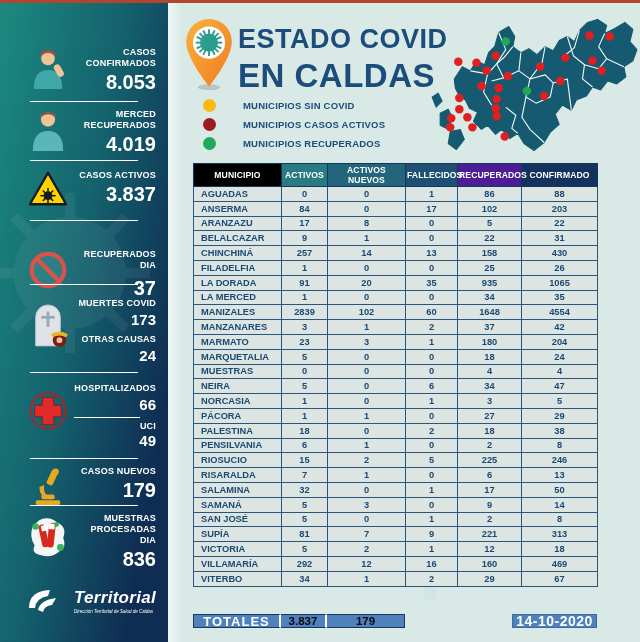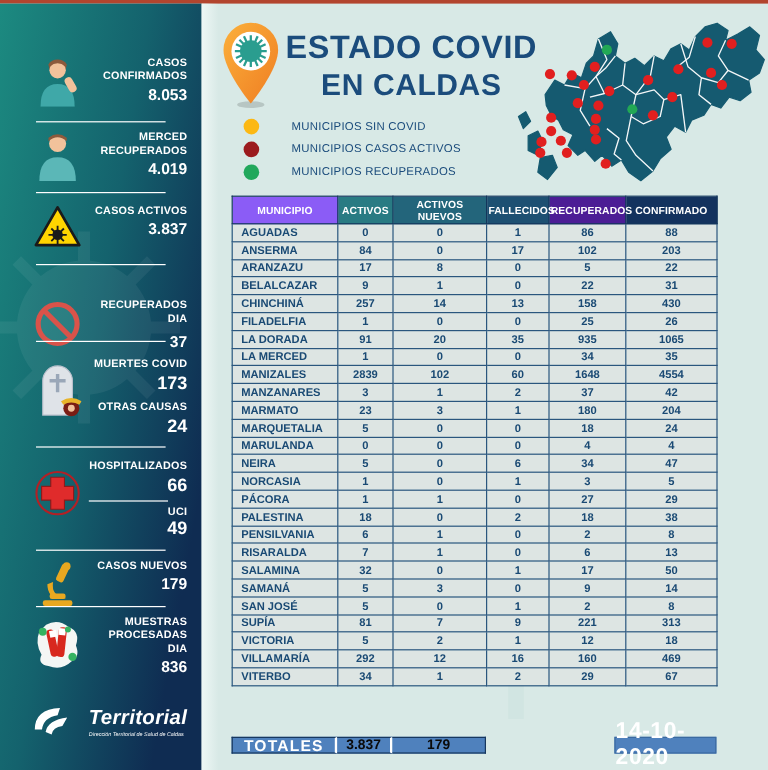--- a/index.html
+++ b/index.html
@@ -25,7 +25,7 @@
   .stat .icon-box { width:44px; flex:0 0 44px; display:flex; align-items:flex-start; justify-content:center; }
   .stat .txt { flex:1; color:#ffffff; padding-left:4px;text-align:right; }
   .stat .lbl { font-size:9px; font-weight:bold; line-height:11px; letter-spacing:.2px; }
-  .stat .val { font-size:13px; font-weight:bold; margin-top:2px; }
+  .stat .val { font-size:20px; font-weight:bold; margin-top:2px; }
   .divider { position:absolute; left:30px; width:108px; height:1px; background:#ffffff; }
 
   .logo { position:absolute; left:26px; top:583px; display:flex; align-items:center; color:#fff; }

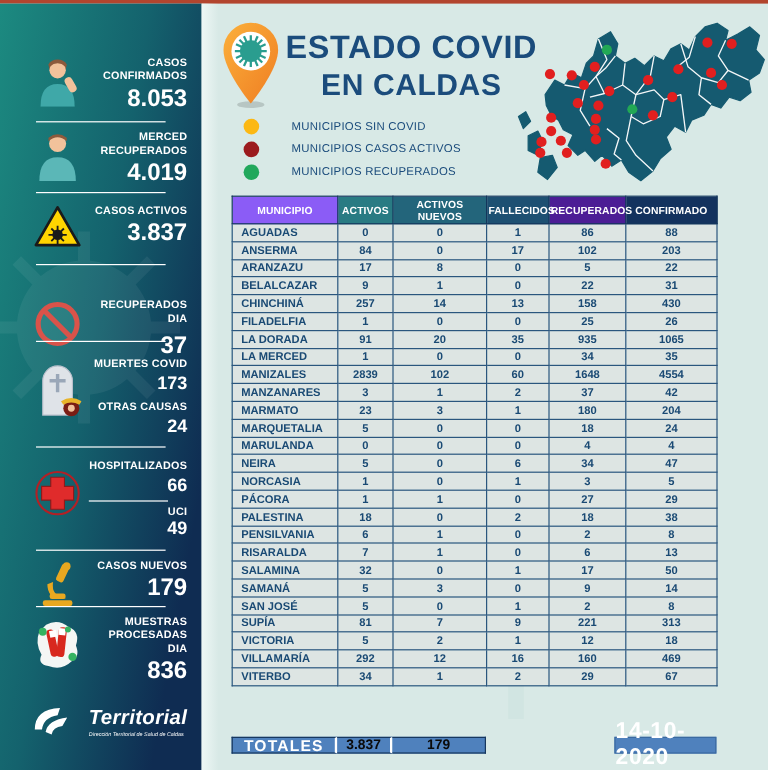--- a/index.html
+++ b/index.html
@@ -39,7 +39,7 @@
   .pin { position:absolute; left:180px; top:17px; width:58px; height:74px; }
   .title { position:absolute; left:238px; top:26px; color:#1b4c7c; font-weight:bold; line-height:1; }
   .title .l1 { font-size:27px; letter-spacing:.5px; }
-  .title .l2 { font-size:25px; margin-top:6px; letter-spacing:.5px;text-align:center; }
+  .title .l2 { font-size:33px; margin-top:6px; letter-spacing:.5px; }
 
   .legend { position:absolute; left:203px; top:96px; }
   .legend-item { display:flex; align-items:center; height:19px; }

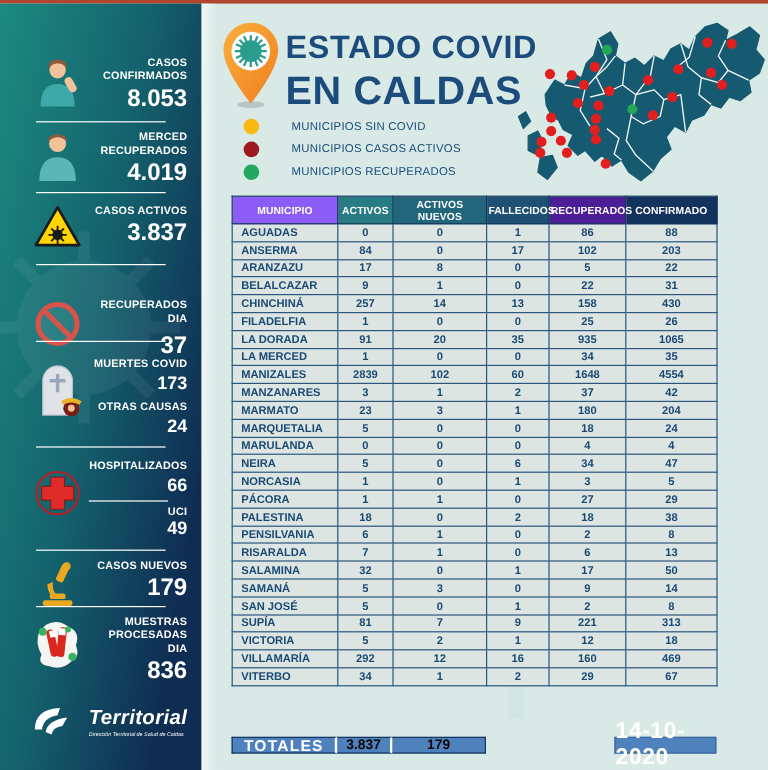--- a/index.html
+++ b/index.html
@@ -44,7 +44,7 @@
   .legend { position:absolute; left:203px; top:96px; }
   .legend-item { display:flex; align-items:center; height:19px; }
   .legend-dot { width:13px; height:13px; border-radius:50%; margin-right:9px; flex:0 0 13px; }
-  .legend-label { font-size:9.5px; font-weight:normal; color:#1b4c7c; letter-spacing:.2px;padding-left:18px; }
+  .legend-label { font-size:9.5px; font-weight:bold; color:#1b4c7c; letter-spacing:.2px;padding-left:18px; }
 
   .map { position:absolute; left:426px; top:14px; width:214px; height:148px; }
 

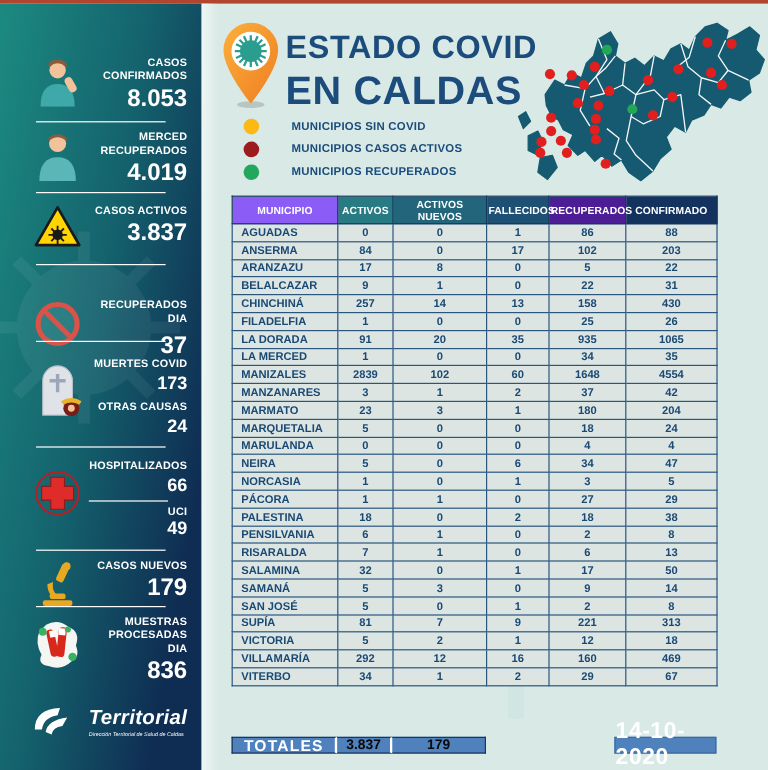--- a/index.html
+++ b/index.html
@@ -56,7 +56,7 @@
     height:23px; color:#fff; font-size:8.6px; font-weight:bold; letter-spacing:.1px;
     border:1px solid #13365c; padding:0 1px;
   }
-  thead th:nth-child(1){background:#8b5cf6;}
+  thead th:nth-child(1){background:#000000;}
   thead th:nth-child(2){background:#297b83;}
   thead th:nth-child(3){background:#23657b;}
   thead th:nth-child(4){background:#1d5072;}

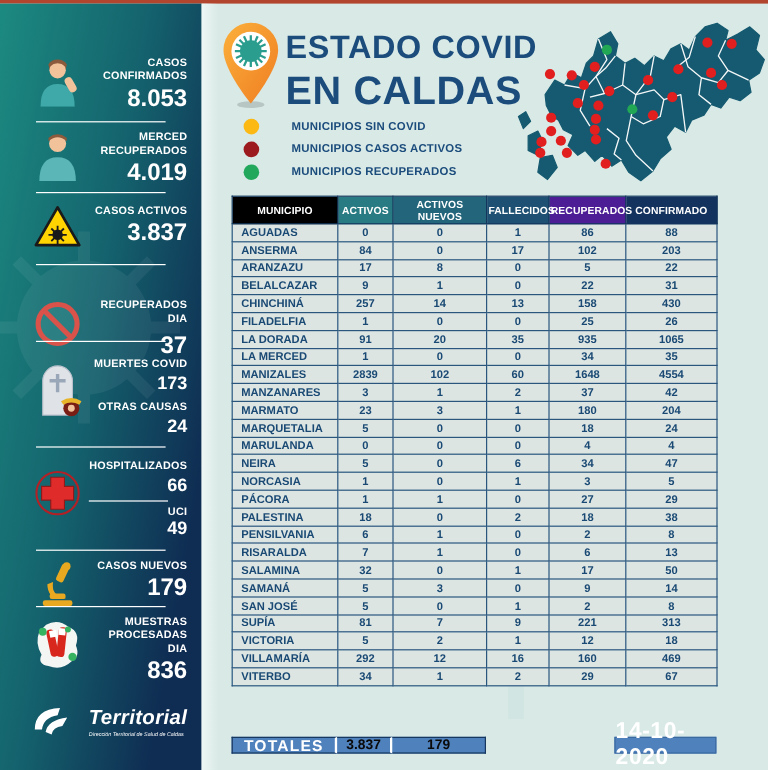--- a/index.html
+++ b/index.html
@@ -479,7 +479,7 @@
           <td>24</td>
         </tr>
         <tr>
-          <td class="muni">MARULANDA</td>
+          <td class="muni">MUESTRAS</td>
           <td>0</td>
           <td>0</td>
           <td>0</td>

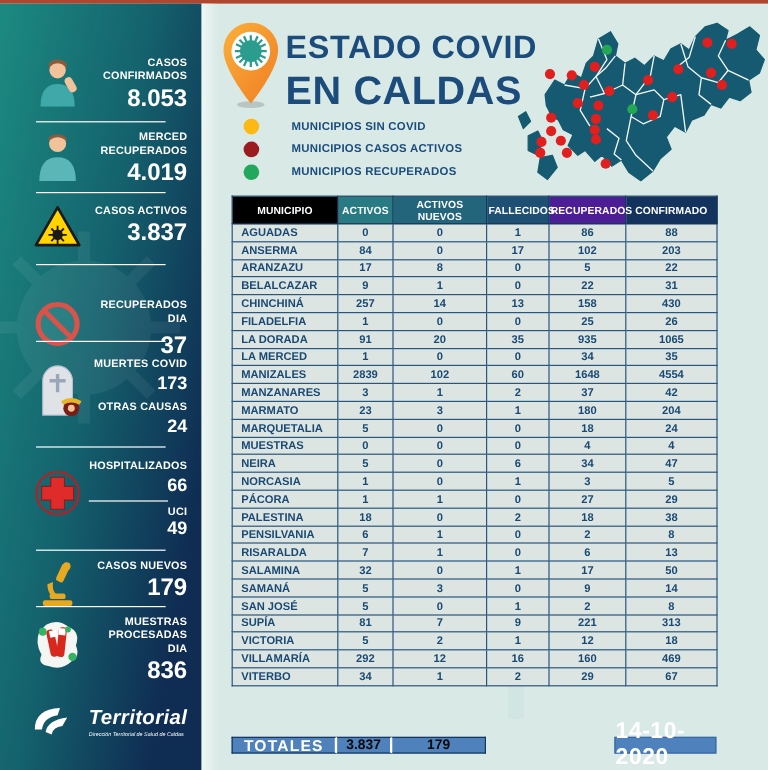--- a/index.html
+++ b/index.html
@@ -527,6 +527,14 @@
           <td>8</td>
         </tr>
         <tr>
+          <td class="muni">RIOSUCIO</td>
+          <td>15</td>
+          <td>2</td>
+          <td>5</td>
+          <td>225</td>
+          <td>246</td>
+        </tr>
+        <tr>
           <td class="muni">RISARALDA</td>
           <td>7</td>
           <td>1</td>

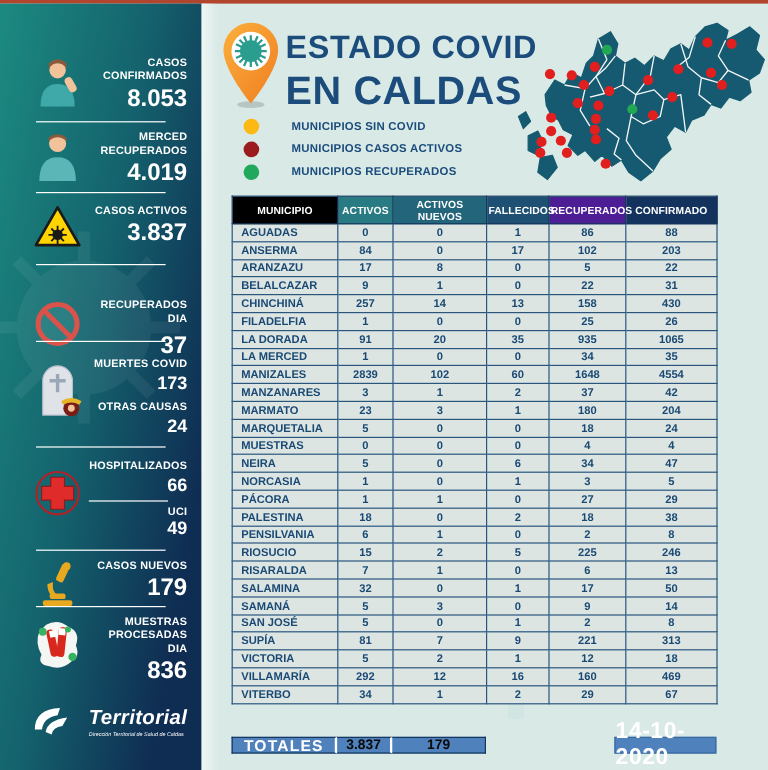--- a/index.html
+++ b/index.html
@@ -79,7 +79,7 @@
             color:#0a0a0a; font-size:11.5px; font-weight:bold; }
   .t-gap { width:107px; }
   .t-date { width:85px; background:#4f81bd; border:1px solid #3b6aa0;
-            color:#fff; font-size:19px; font-weight:bold; letter-spacing:.5px; }
+            color:#fff; font-size:14px; font-weight:bold; letter-spacing:.5px; }
 </style>
 </head>
 <body>

